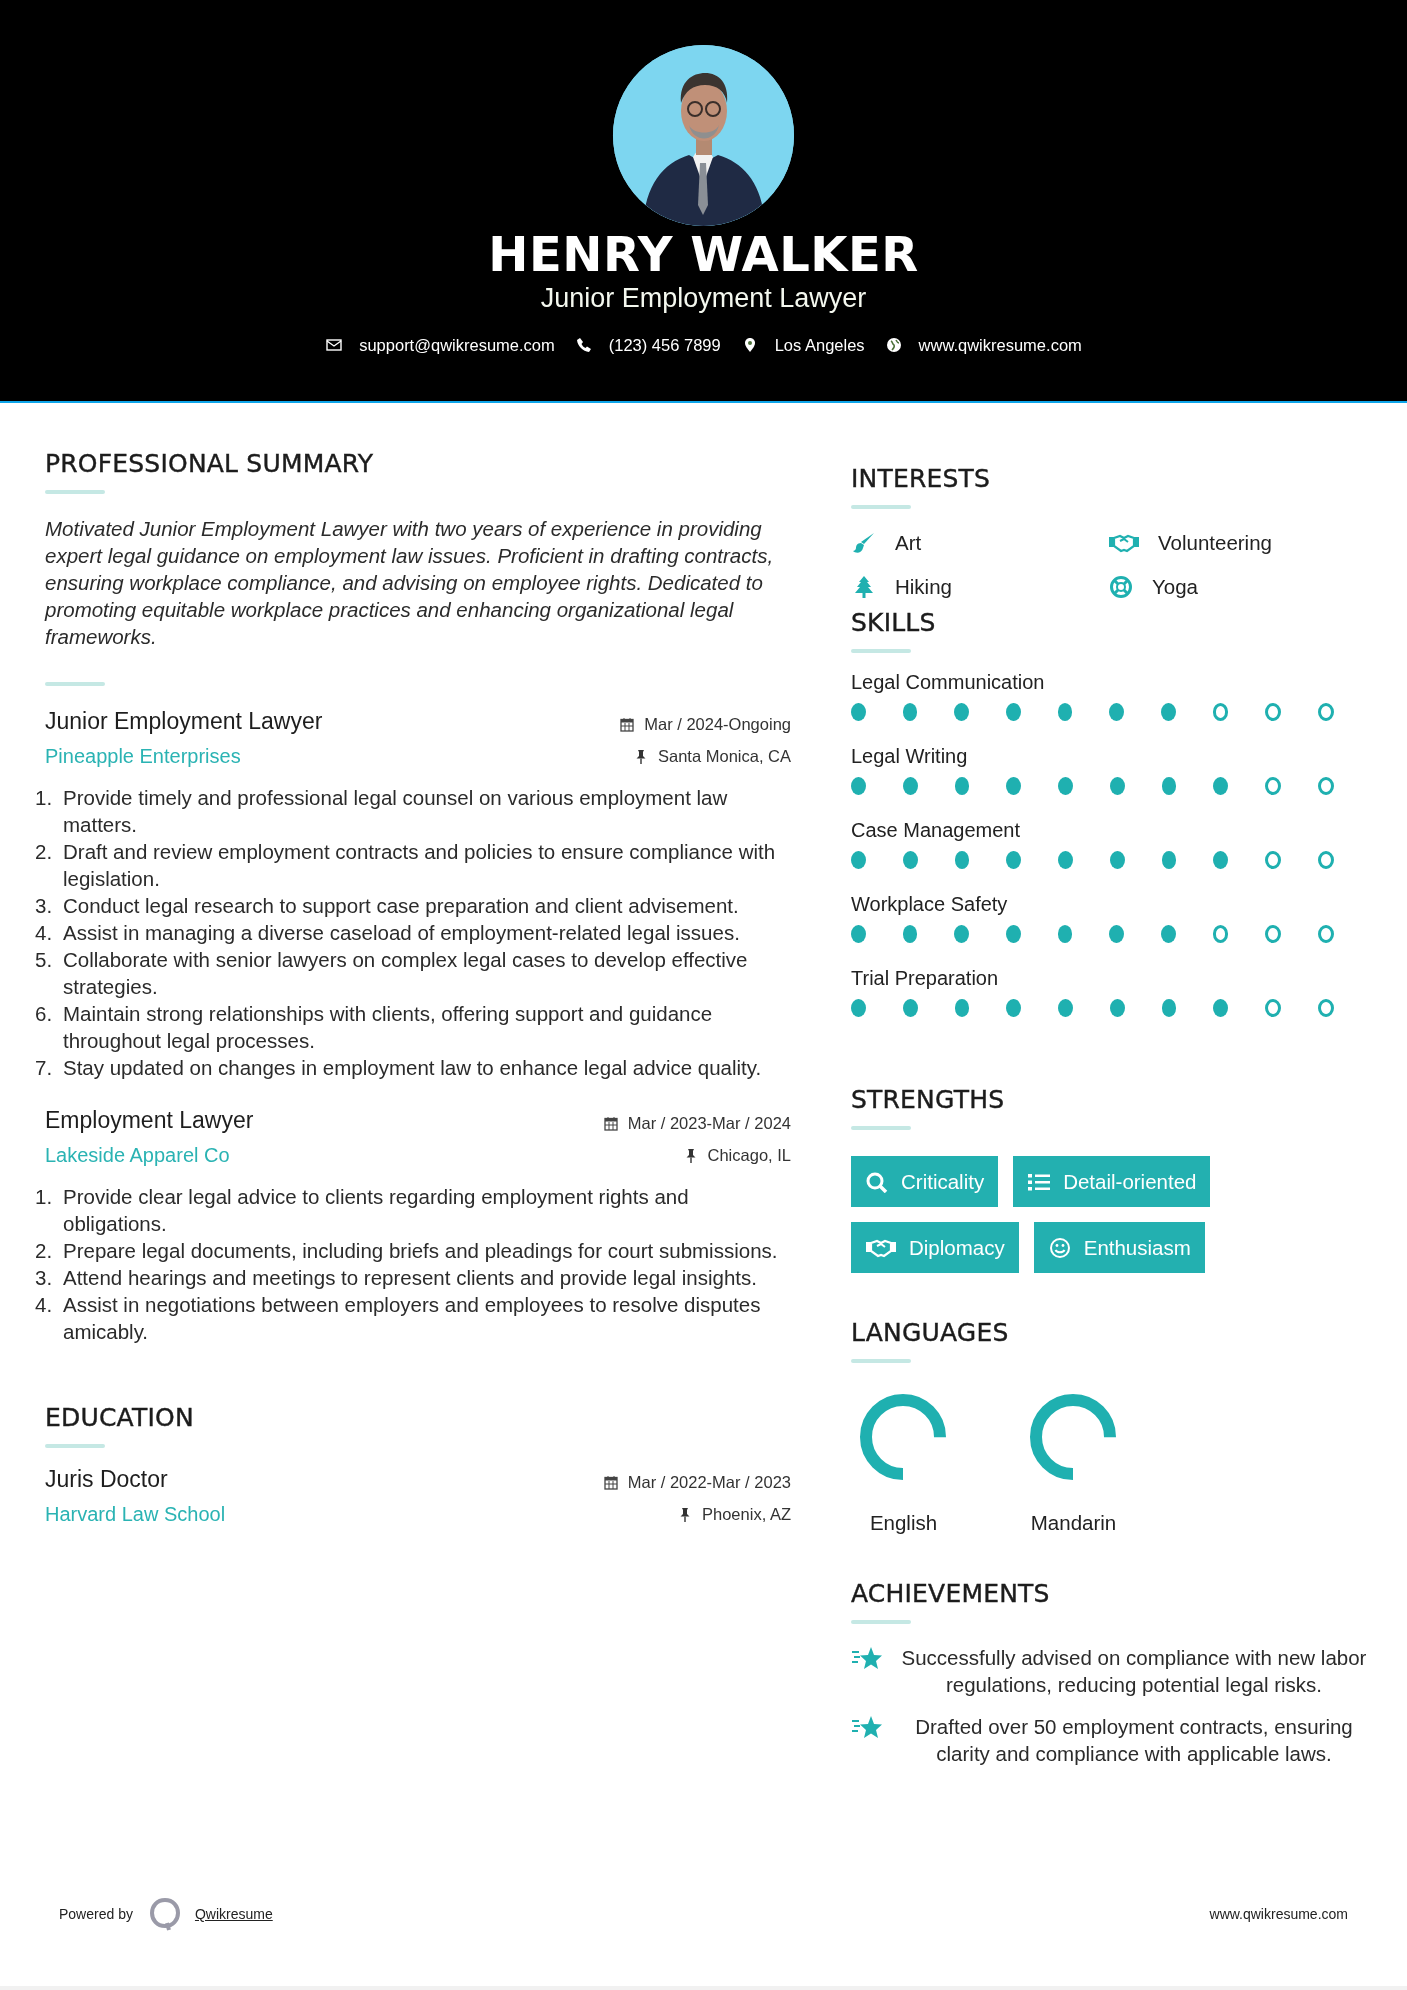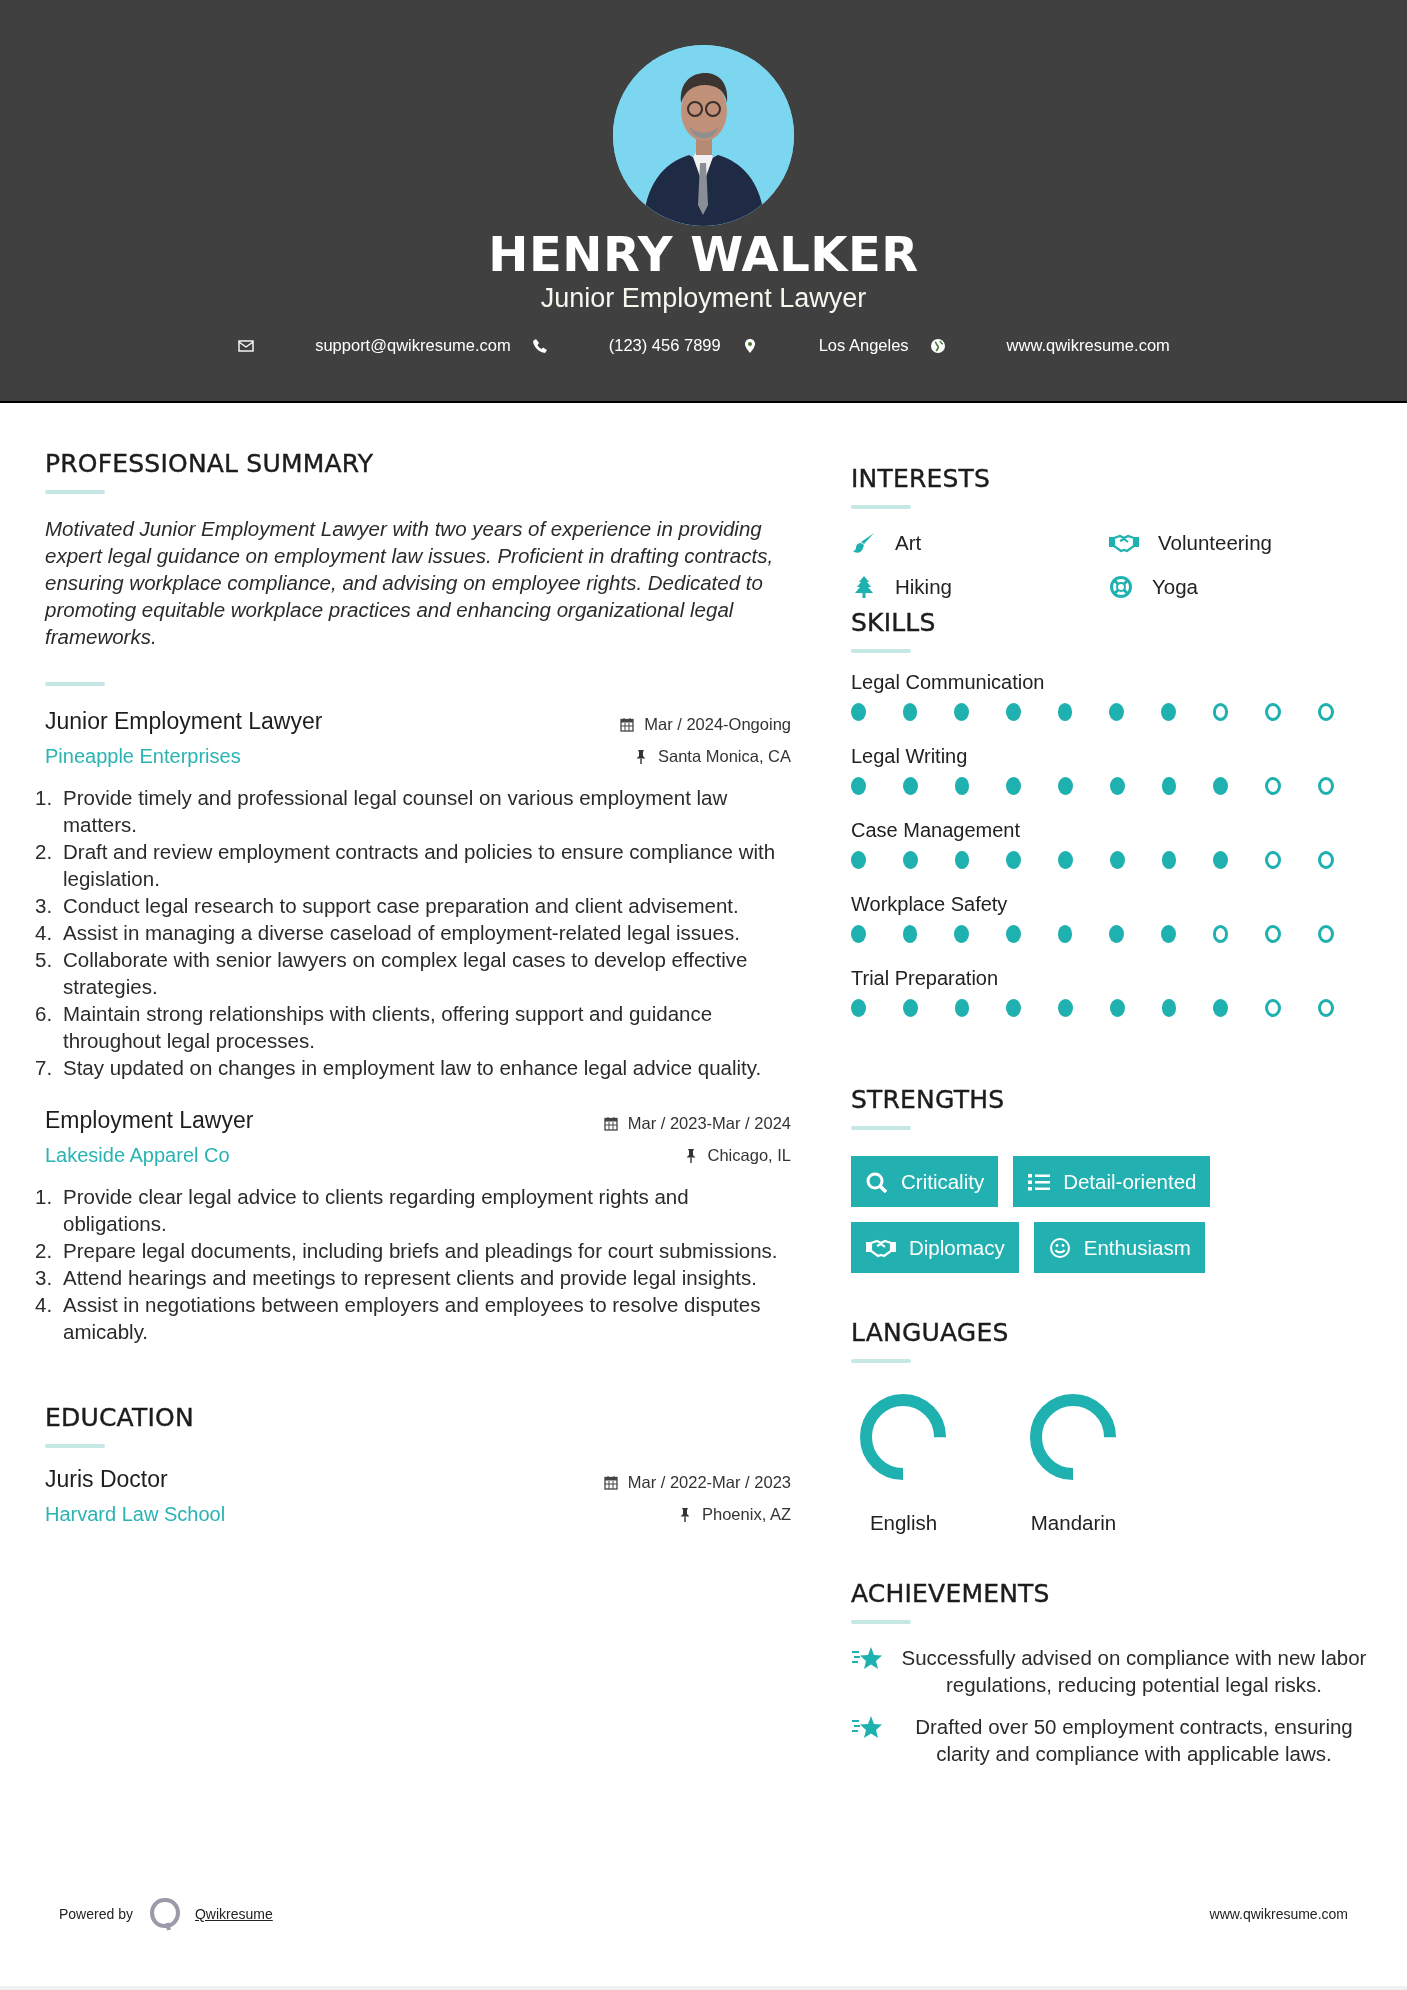--- a/index.html
+++ b/index.html
@@ -6,7 +6,7 @@
   html, body { width: 1407px; height: 1990px; background: #ffffff; }
   body { font-family: "Liberation Sans", "DejaVu Sans", sans-serif; color: #222; position: relative; overflow: hidden; }
 
-  .header { position: absolute; left: 0; top: 0; width: 1407px; height: 403px; background: #404040; border-bottom: 2px solid #000000; }
+  .header { position: absolute; left: 0; top: 0; width: 1407px; height: 403px; background: #000000; border-bottom: 2px solid #0ea5e9; }
   .avatar { position: absolute; left: 613px; top: 45px; width: 181px; height: 181px; border-radius: 50%; background: #7dd6f0; overflow: hidden; }
   .avatar svg { width: 100%; height: 100%; display: block; }
   .name { position: absolute; left: 0; width: 1407px; top: 226px; text-align: center; color: #fff; font-family: "DejaVu Sans", sans-serif; font-weight: bold; font-size: 48px; letter-spacing: 0.5px; }

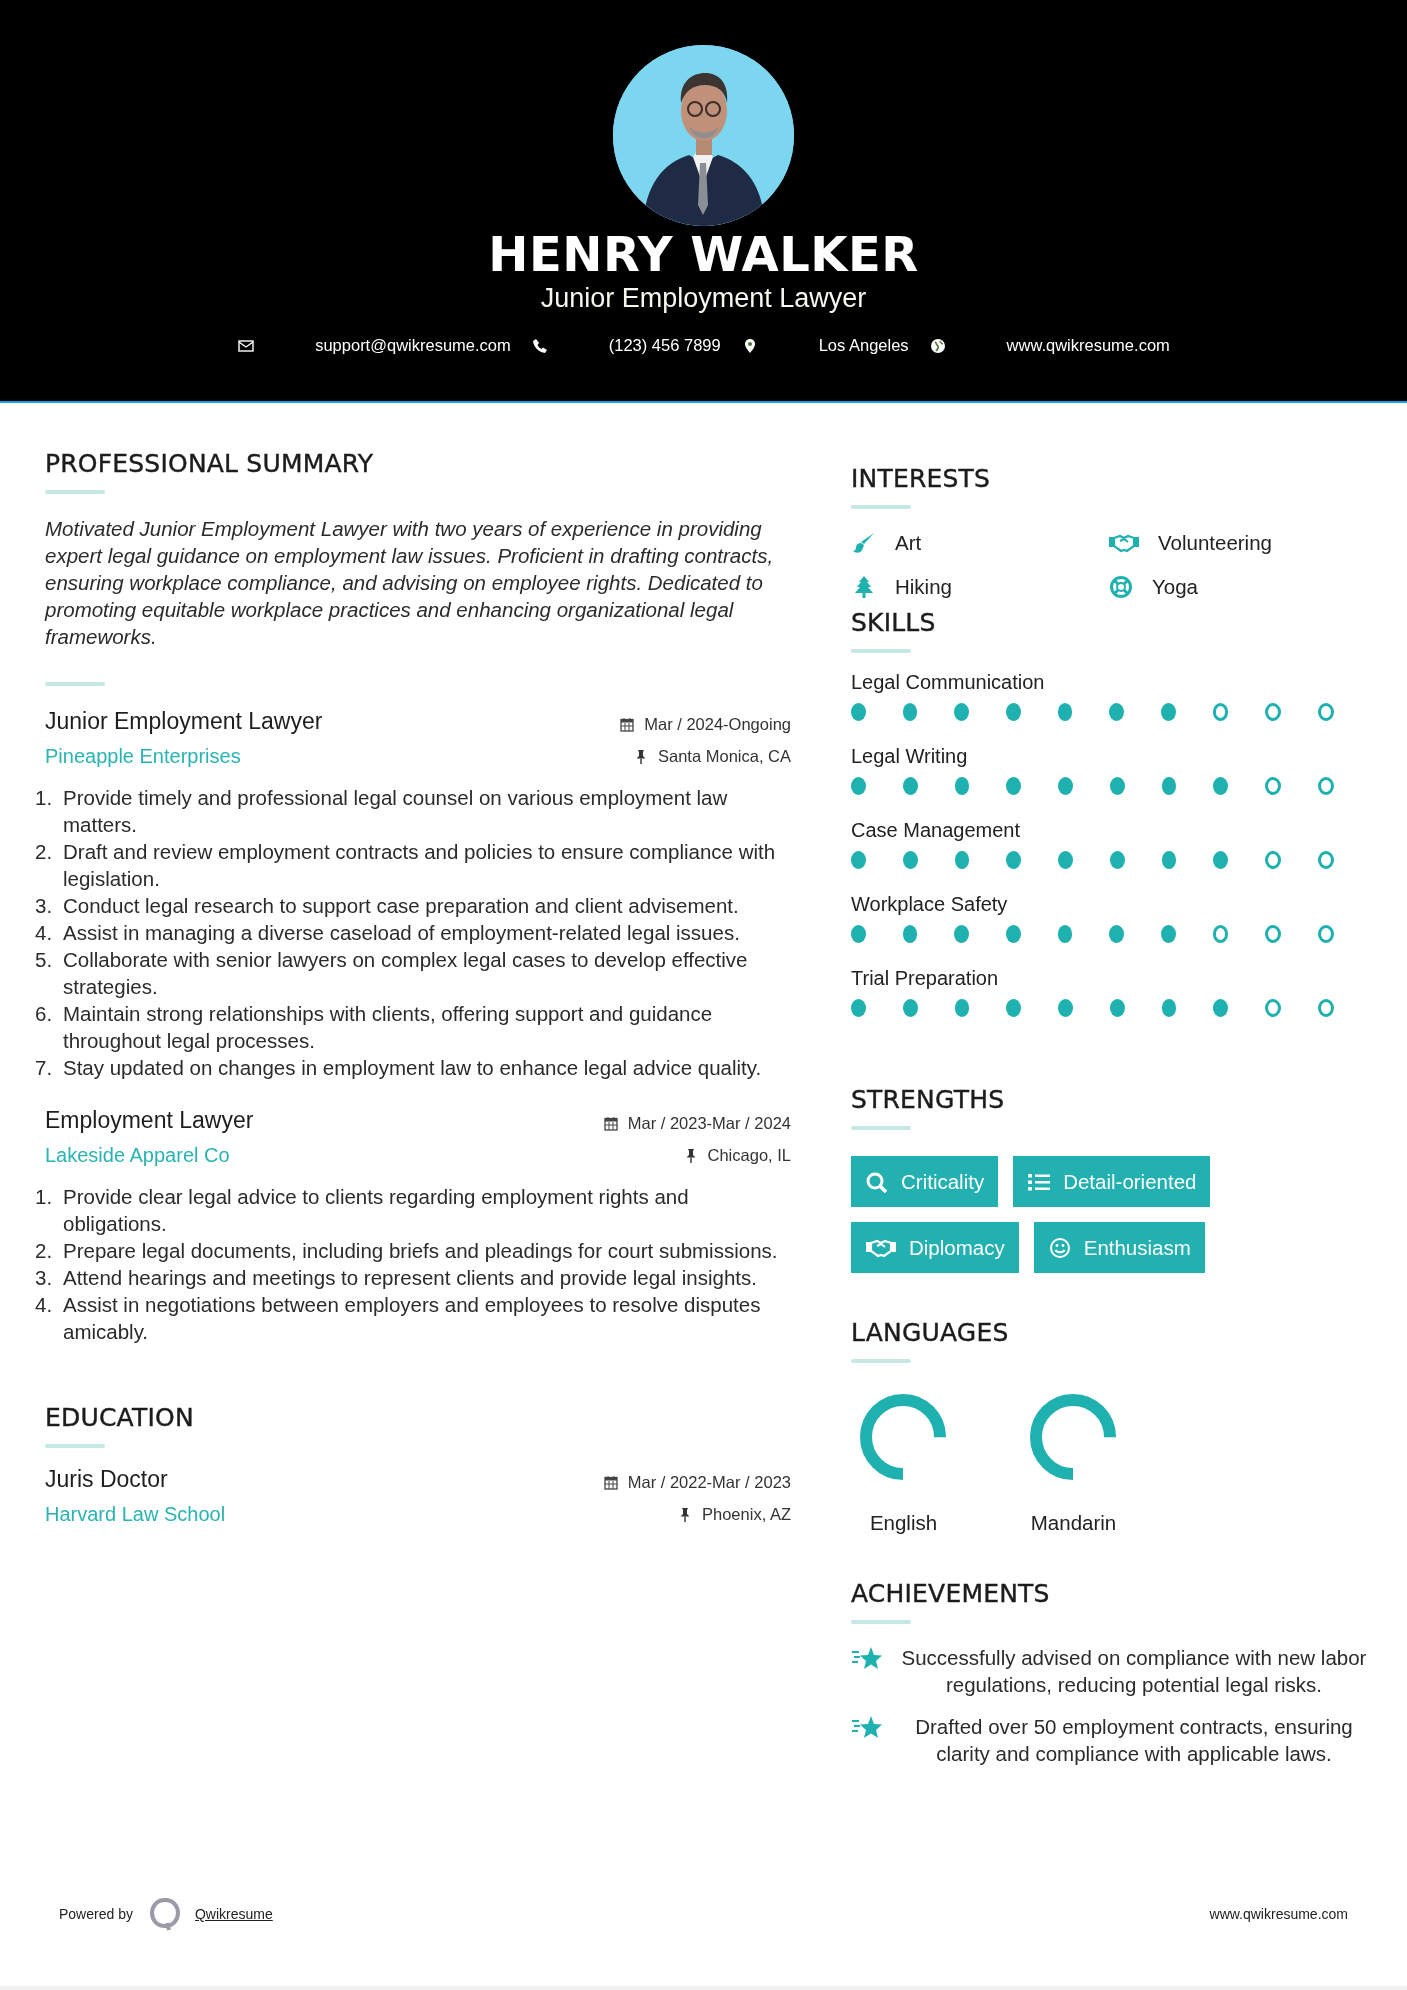--- a/index.html
+++ b/index.html
@@ -12,7 +12,7 @@
   .name { position: absolute; left: 0; width: 1407px; top: 226px; text-align: center; color: #fff; font-family: "DejaVu Sans", sans-serif; font-weight: bold; font-size: 48px; letter-spacing: 0.5px; }
   .title { position: absolute; left: 0; width: 1407px; top: 283px; text-align: center; color: #f4f8ef; font-size: 27px; }
   .contacts { position: absolute; left: 0; width: 1407px; top: 336px; display: flex; justify-content: center; align-items: center; color: #fff; font-size: 16.5px; }
-  .contact { display: flex; align-items: flex-end; margin: 0 10px; gap: 44px; }
+  .contact { display: flex; align-items: flex-start; margin: 0 10px; }
   .contact .ic { width: 18px; height: 18px; margin-right: 16px; display: inline-flex; align-items: center; justify-content: center; }
   .contact .ic svg { width: 16px; height: 16px; }
 

